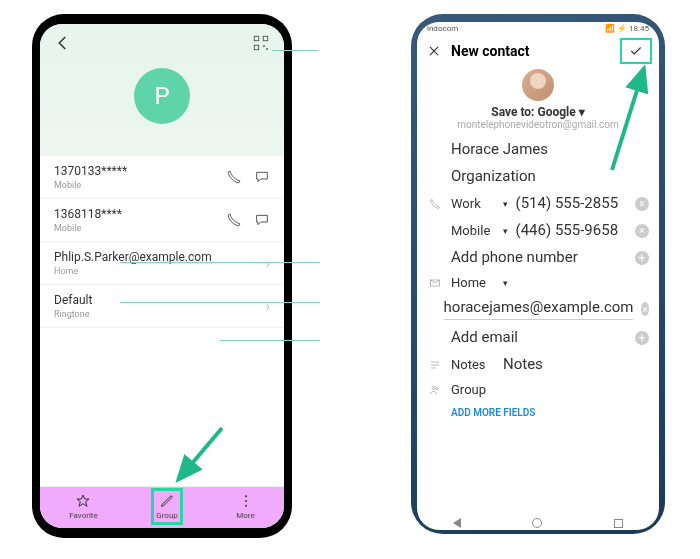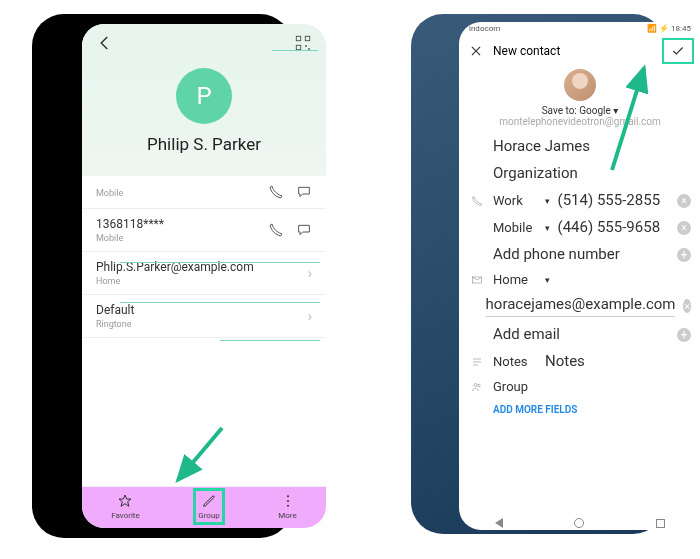--- a/index.html
+++ b/index.html
@@ -10,7 +10,7 @@
 .phone-left { left: 32px; top: 14px; width: 260px; height: 524px; padding: 10px 8px; }
 .phone-right { left: 411px; top: 14px; width: 254px; height: 520px; padding: 8px 6px 4px; border-radius: 32px; background: linear-gradient(160deg,#3a5a7a,#1a3a5a); }
 
-.screen { width: 100%; height: 100%; background: #fff; border-radius: 22px; overflow: hidden; position: relative; display: flex; flex-direction: column; margin-left: 42px; }
+.screen { width: 100%; height: 100%; background: #fff; border-radius: 22px; overflow: hidden; position: relative; display: flex; flex-direction: column; }
 
 
 .header-left { display: flex; justify-content: space-between; align-items: center; padding: 10px 14px; background: linear-gradient(180deg,#e8f5ef 0%, #e8f5ef 100%); }

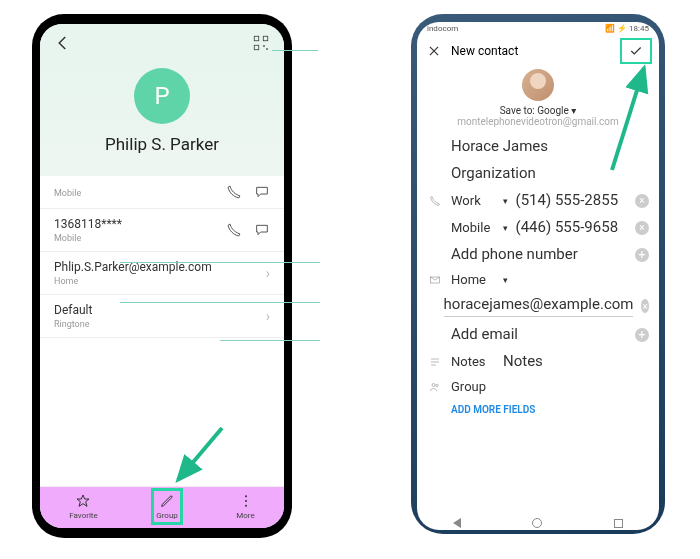--- a/index.html
+++ b/index.html
@@ -34,7 +34,7 @@
 
 .statusbar { display: flex; justify-content: space-between; align-items: center; padding: 2px 10px; font-size: 8px; color: #555; }
 .titlebar { display: flex; align-items: center; padding: 6px 10px; gap: 10px; }
-.titlebar .title { font-size: 12px; font-weight: 400; flex: 1; }
+.titlebar .title { font-size: 14px; font-weight: 700; flex: 1; }
 .confirm-btn { display:flex; align-items:center; justify-content:center; width:26px; height:20px; }
 .confirm-highlight { outline: 2px solid #26d6a5; outline-offset: 1px; }
 

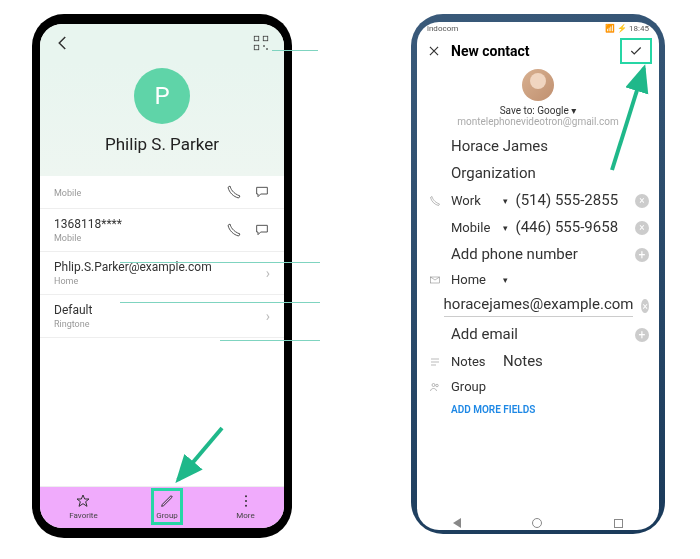--- a/index.html
+++ b/index.html
@@ -42,7 +42,7 @@
 .center { text-align: center; }
 .avatar-img { width: 32px; height: 32px; border-radius: 50%; background: linear-gradient(135deg,#d8b090,#c09070); margin: 2px auto 4px; position: relative; overflow:hidden; }
 .avatar-img::after{content:"";position:absolute;left:8px;top:4px;width:16px;height:16px;border-radius:50%;background:#f0d5c0;}
-.save-to { font-size: 10px; }
+.save-to { font-size: 12px; font-weight: bold; }
 .acct-email { font-size: 10px; color: #aaa; margin-bottom: 6px; }
 
 .field-row { display: flex; align-items: center; gap: 8px; padding: 4px 0; min-height: 22px; }

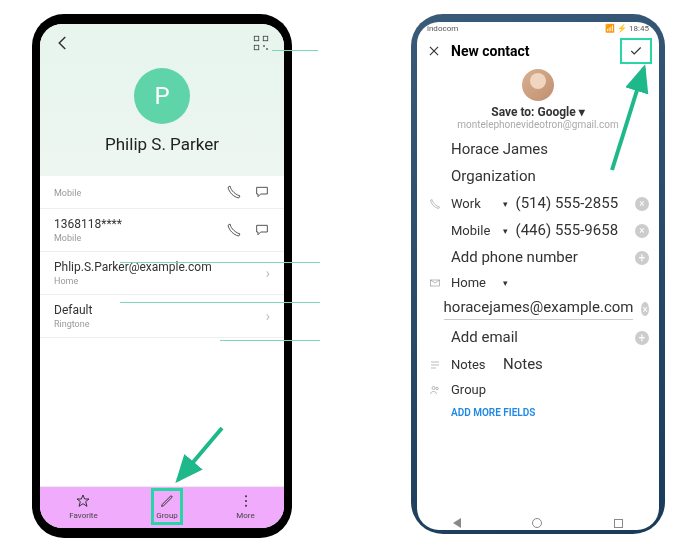--- a/index.html
+++ b/index.html
@@ -93,7 +93,6 @@
       <div class="avatar">
           <span>P</span>
         </div>
-      <div class="contact-name">Philip S. Parker</div>
     </div>
     <div class="list">
       <div class="row">

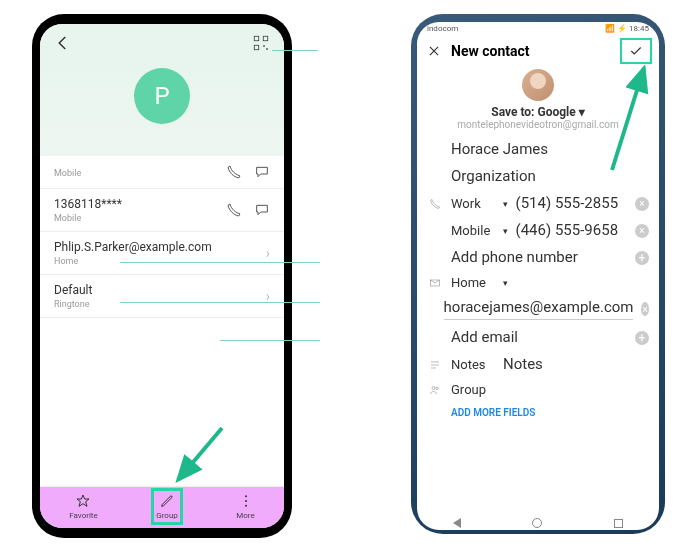--- a/index.html
+++ b/index.html
@@ -97,6 +97,7 @@
     <div class="list">
       <div class="row">
         <div class="row-main">
+          <div class="row-title">1370133*****</div>
           <div class="row-sub">Mobile</div>
         </div>
         <div class="row-actions">

